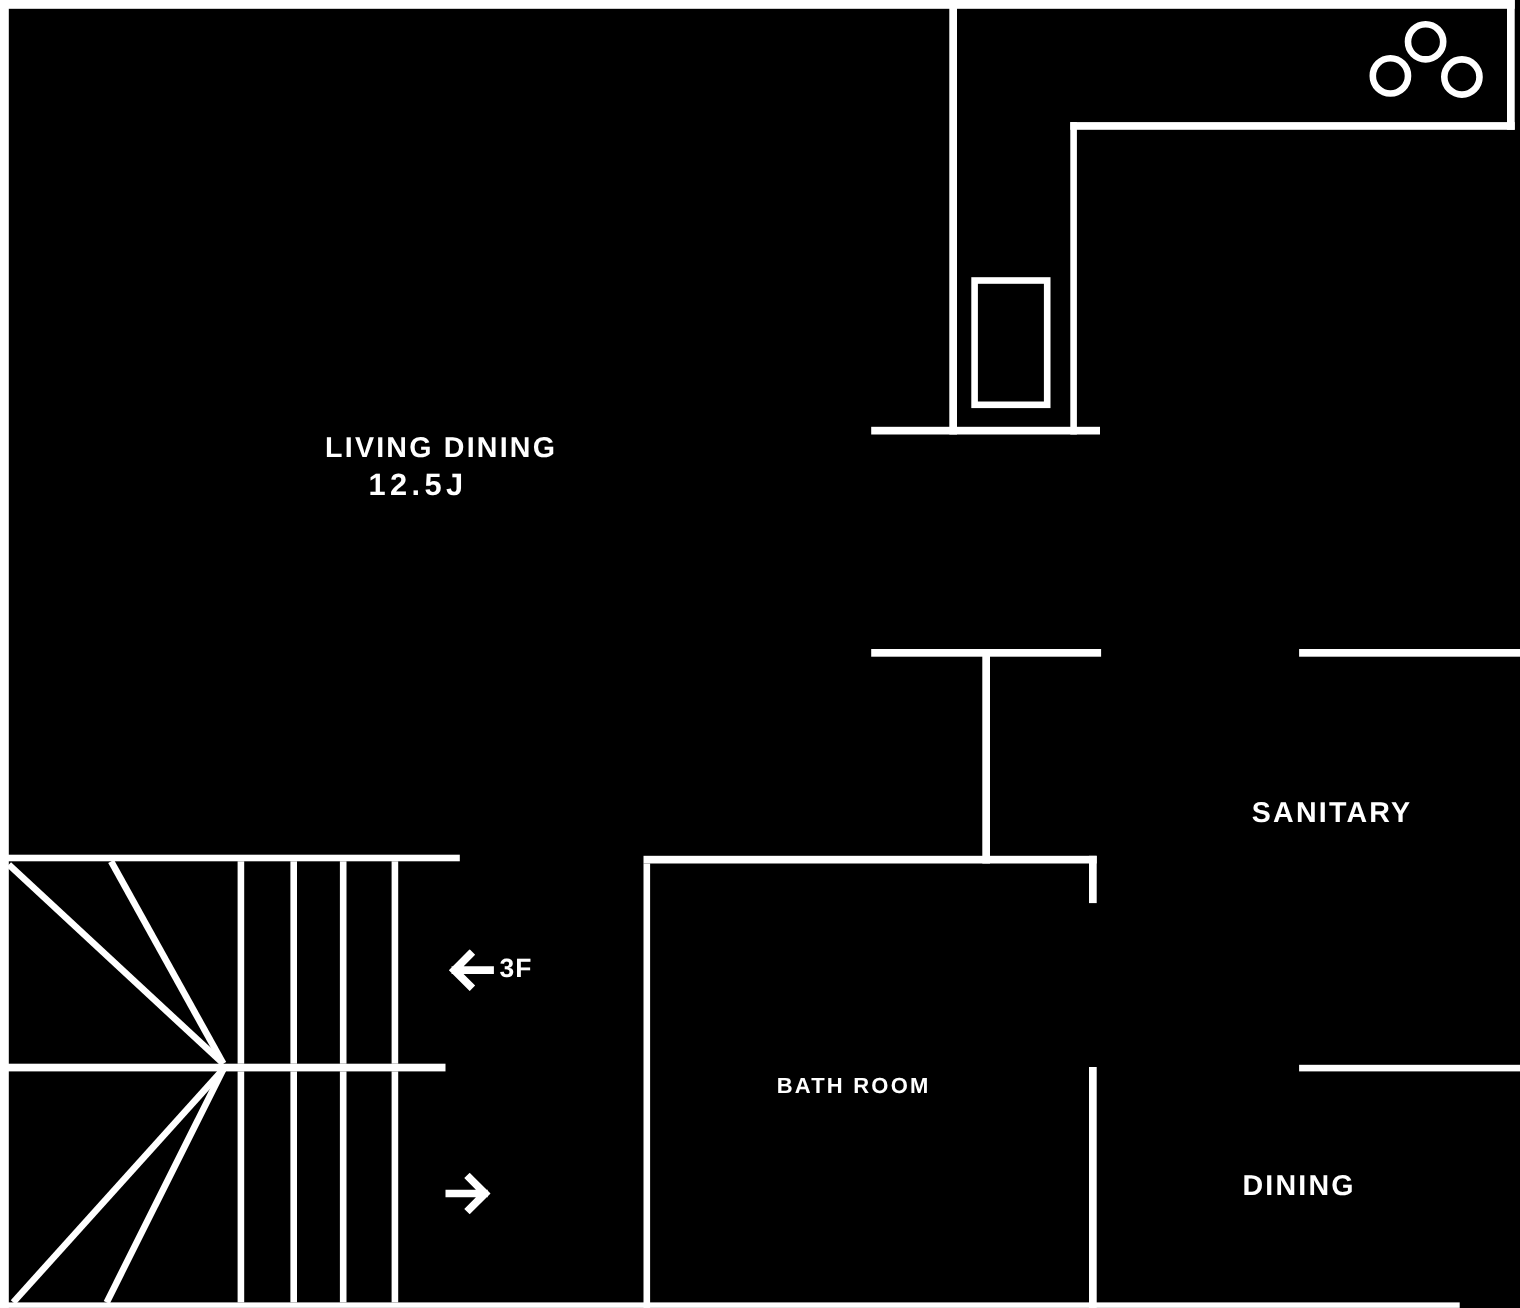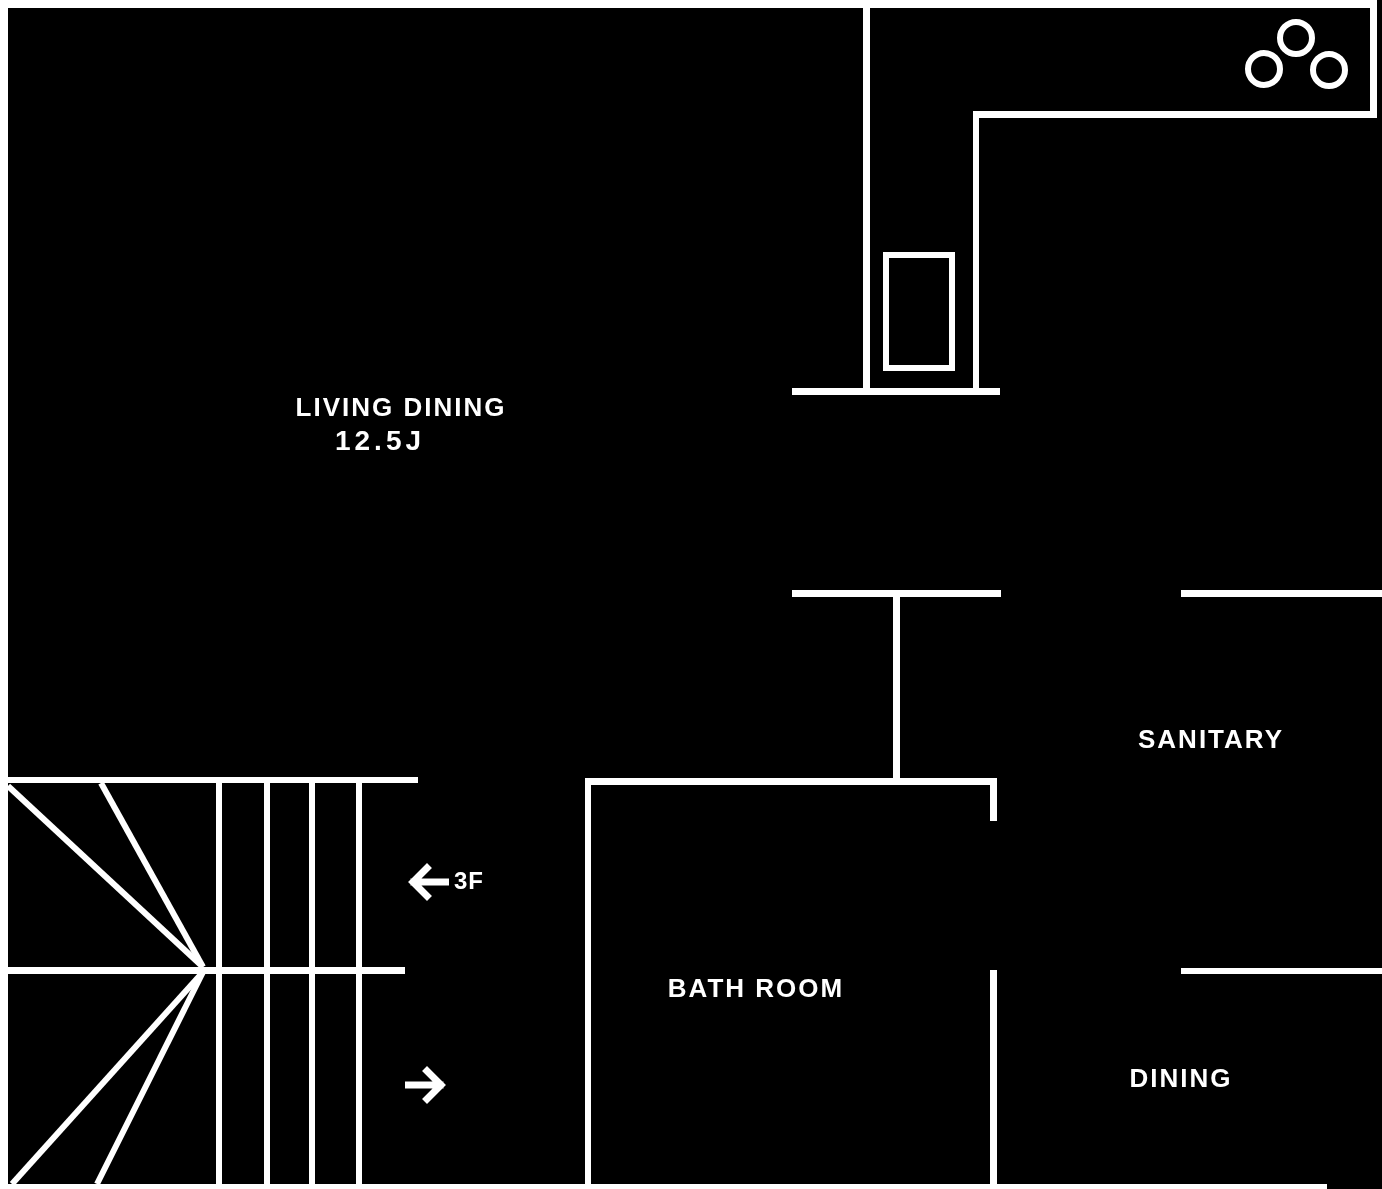--- a/index.html
+++ b/index.html
@@ -23,7 +23,7 @@
   #lbl-living      {left:401px;  top:407px;  font-size:26px;}
   #lbl-living-size {left:380px;  top:441px;  font-size:28px; letter-spacing:4px;}
   #lbl-sanitary    {left:1183px; top:739px;  font-size:26px;margin-left:28px;}
-  #lbl-bath        {left:756px;  top:988px;  font-size:26px;}
+  #lbl-bath        {left:776px;  top:988px;  font-size:20px;}
   #lbl-toilet      {left:1181px; top:1078px; font-size:26px;}
   #lbl-3f          {left:469px;  top:881px;  font-size:24px; letter-spacing:1px;}
   .arrow{position:absolute;}

